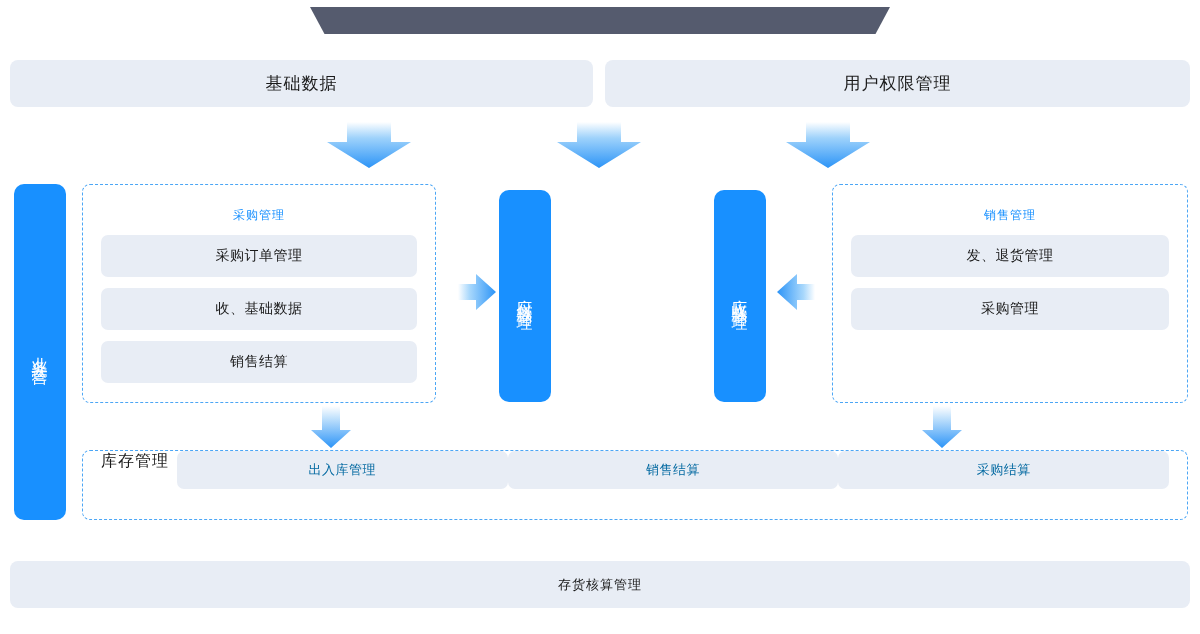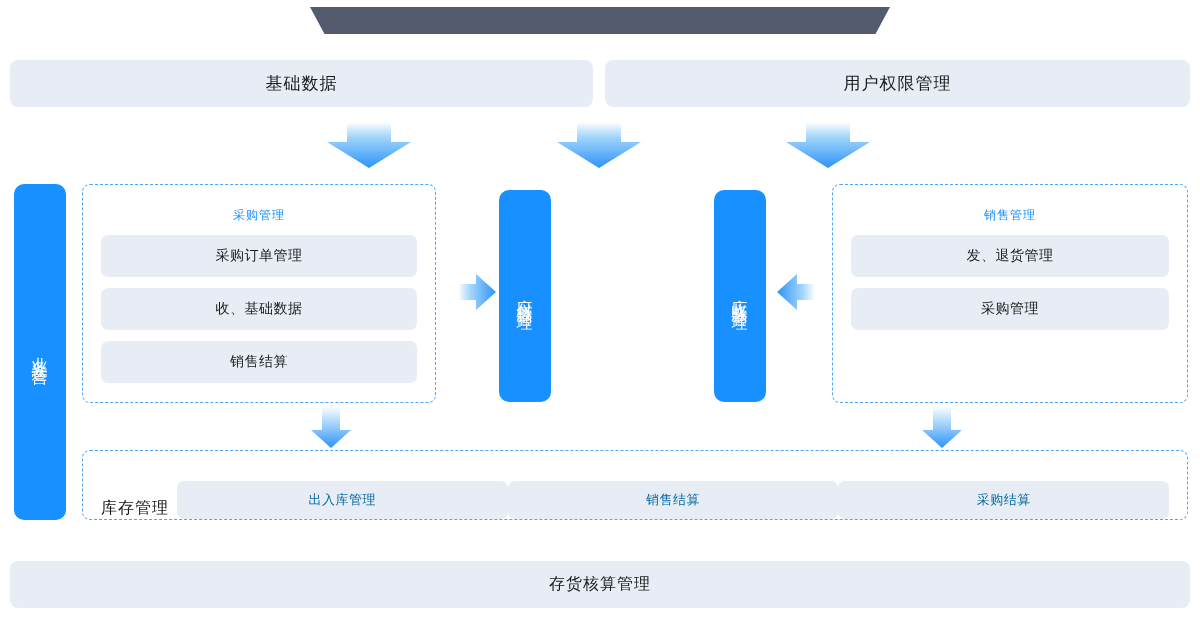--- a/index.html
+++ b/index.html
@@ -113,7 +113,7 @@
   
   .stock-row {
     display: flex;
-    align-items: flex-end;
+    align-items: flex-start;
     height: 100%;
     padding: 0 18px;
   }

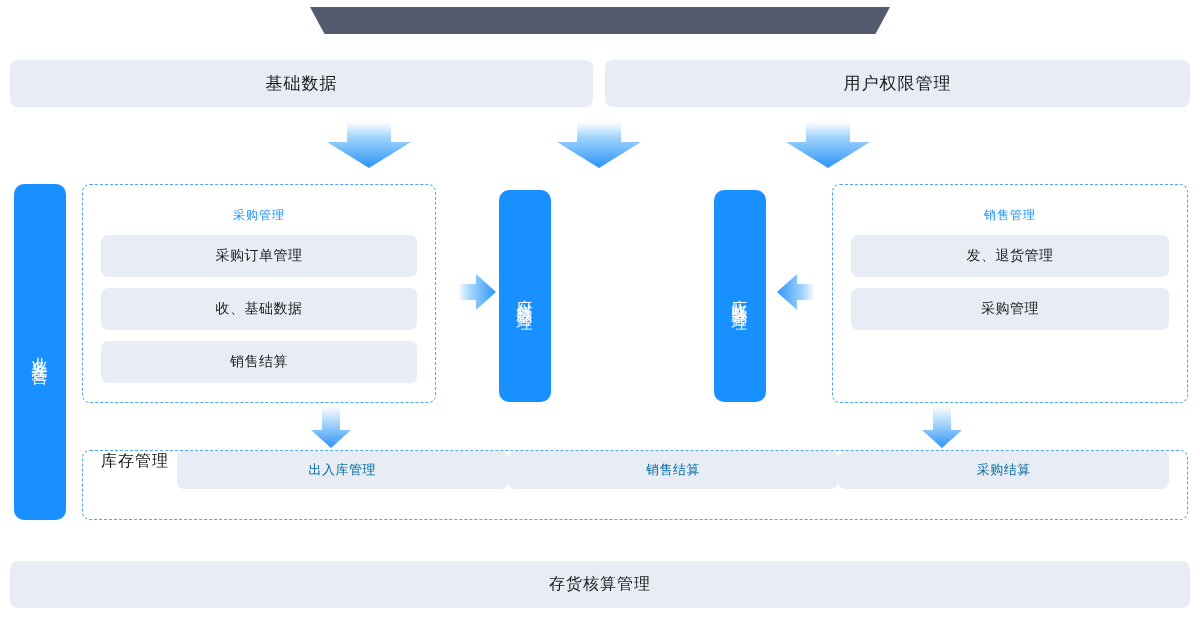--- a/index.html
+++ b/index.html
@@ -49,7 +49,7 @@
 
   .footer-bar {
     left: 10px; top: 561px; width: 1180px; height: 47px;
-    font-size: 16px;
+    font-size: 13px;
   }
 
   

